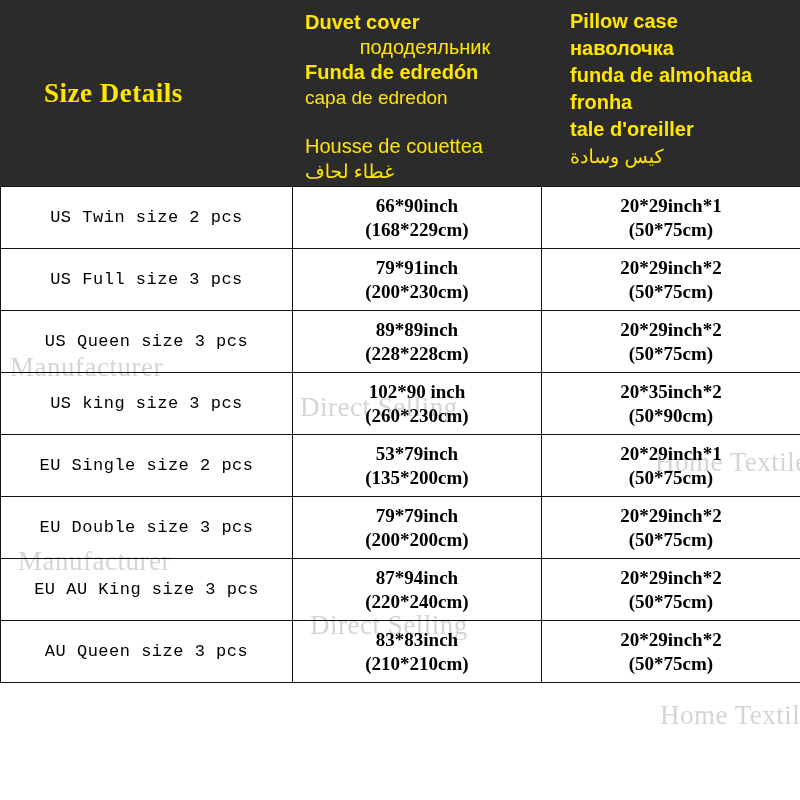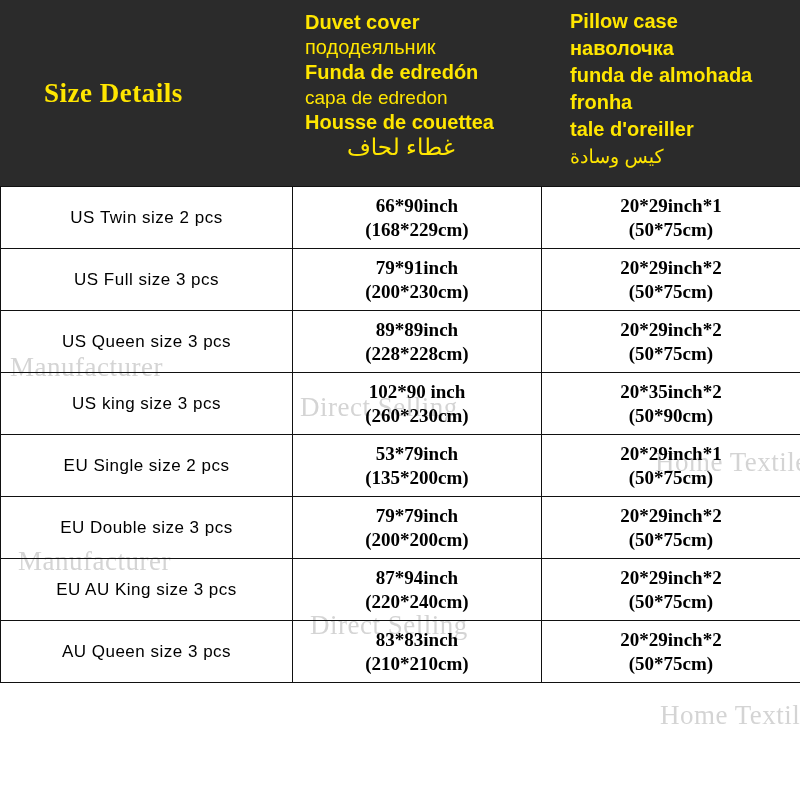--- a/index.html
+++ b/index.html
@@ -91,7 +91,7 @@
   }
   .header-col div { white-space: nowrap; }
   .header-col.duvet .l1 { font-weight: bold; font-size: 20px; }
-  .header-col.duvet .l2 { font-size: 20px; }
+  .header-col.duvet .l2 { font-size: 20px; text-align: center; }
   .header-col.duvet .l3 { font-weight: bold; font-size: 20px; }
   .header-col.duvet .l4 { font-size: 19px; }
   .header-col.duvet .l5 { font-weight: bold; font-size: 20px; }

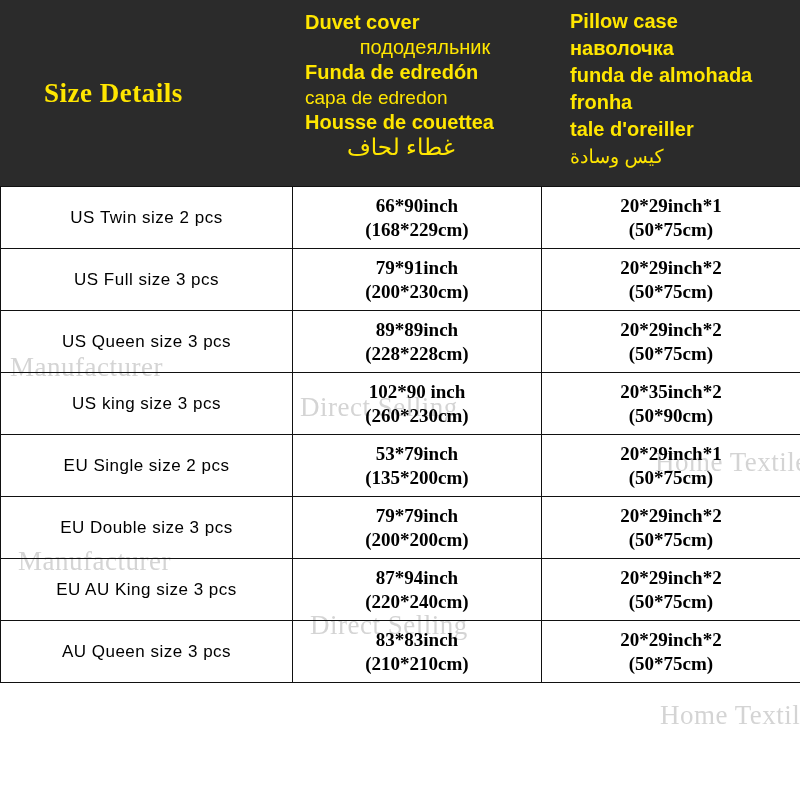--- a/index.html
+++ b/index.html
@@ -94,7 +94,7 @@
   .header-col.duvet .l2 { font-size: 20px; text-align: center; }
   .header-col.duvet .l3 { font-weight: bold; font-size: 20px; }
   .header-col.duvet .l4 { font-size: 19px; }
-  .header-col.duvet .l5 { font-weight: bold; font-size: 20px; }
+  .header-col.duvet .l5 { font-weight: normal; font-size: 20px; margin-top: 24px; }
   .header-col.duvet .l6 { font-size: 23px; margin-left: 42px; }
   .header-col.pillow .ar { font-weight: normal; font-size: 19px; }
 

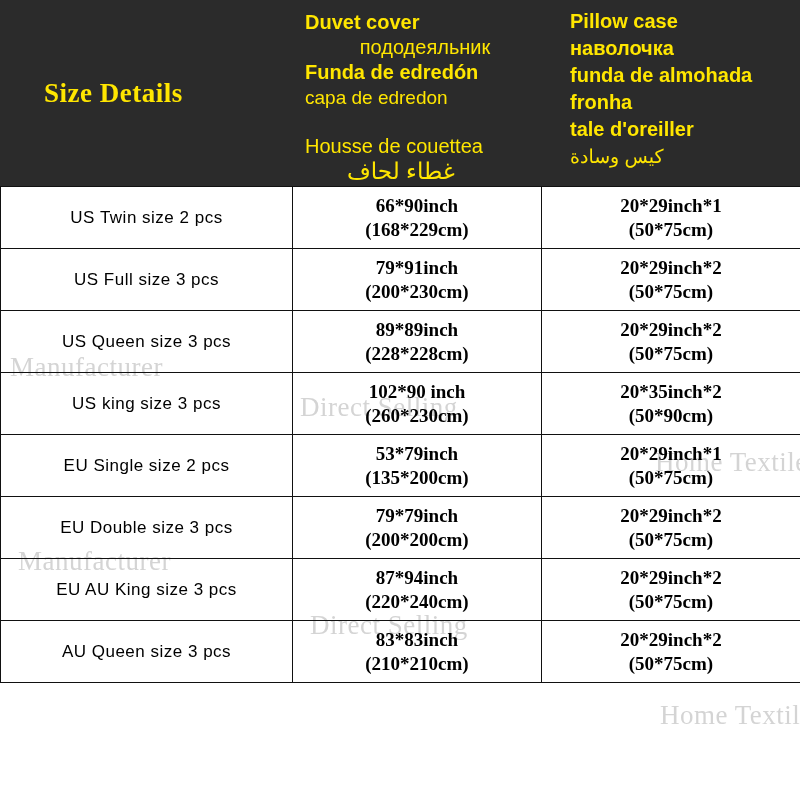--- a/index.html
+++ b/index.html
@@ -95,7 +95,7 @@
   .header-col.duvet .l3 { font-weight: bold; font-size: 20px; }
   .header-col.duvet .l4 { font-size: 19px; }
   .header-col.duvet .l5 { font-weight: normal; font-size: 20px; margin-top: 24px; }
-  .header-col.duvet .l6 { font-size: 23px; margin-left: 42px; }
+  .header-col.duvet .l6 { font-size: 19px; }
   .header-col.pillow .ar { font-weight: normal; font-size: 19px; }
 
   

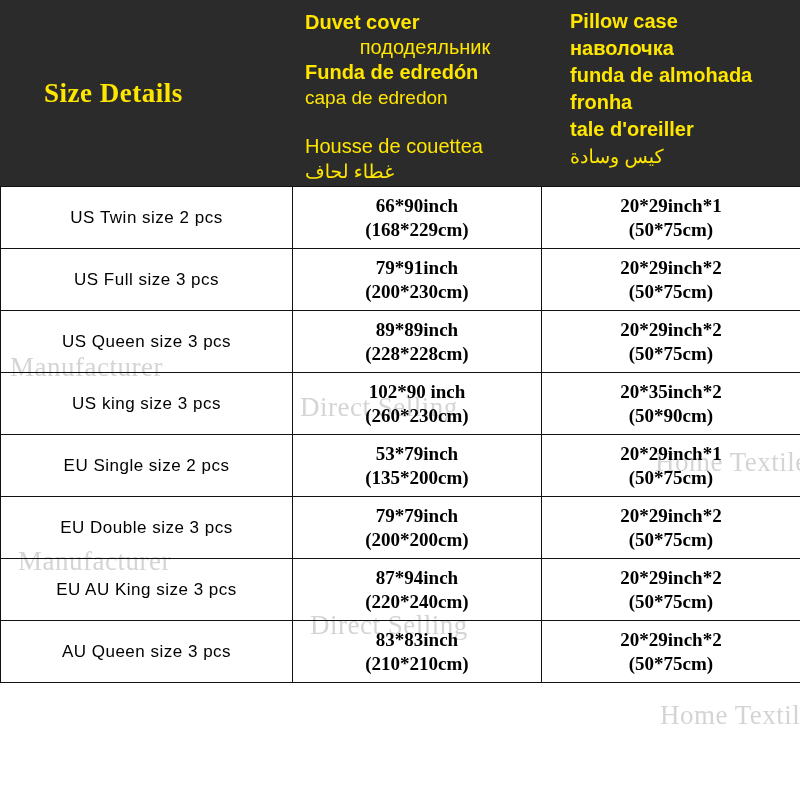--- a/index.html
+++ b/index.html
@@ -117,7 +117,7 @@
   }
   td.c-name {
     width: 291px;
-    font-family: Liberation Sans, sans-serif;
+    font-family: Liberation Mono, monospace;
     font-size: 17px;
     color: #000000;
     letter-spacing: 0.5px;

